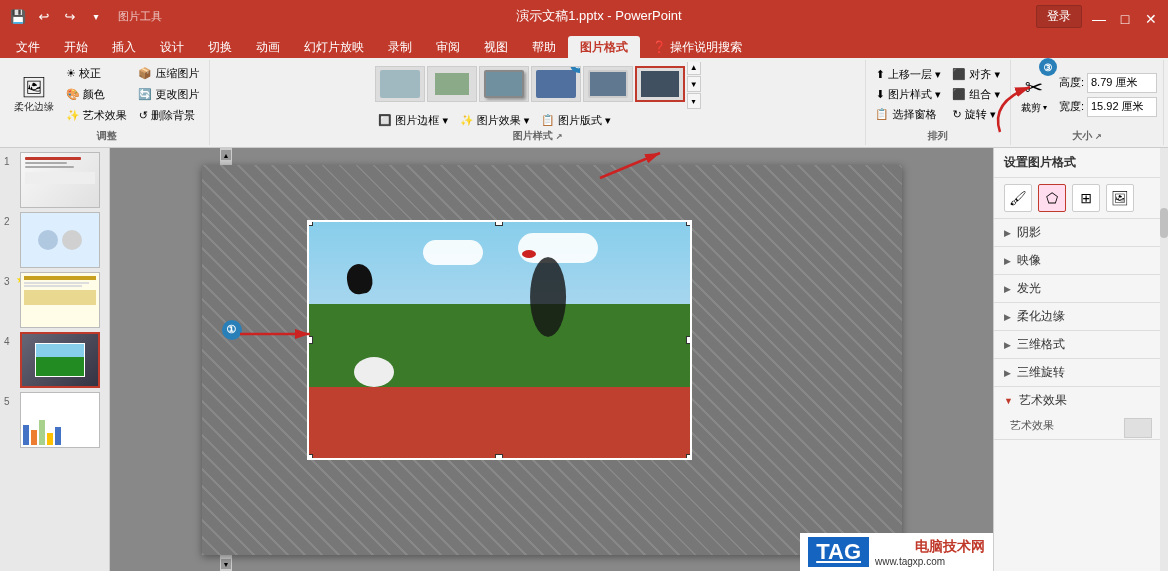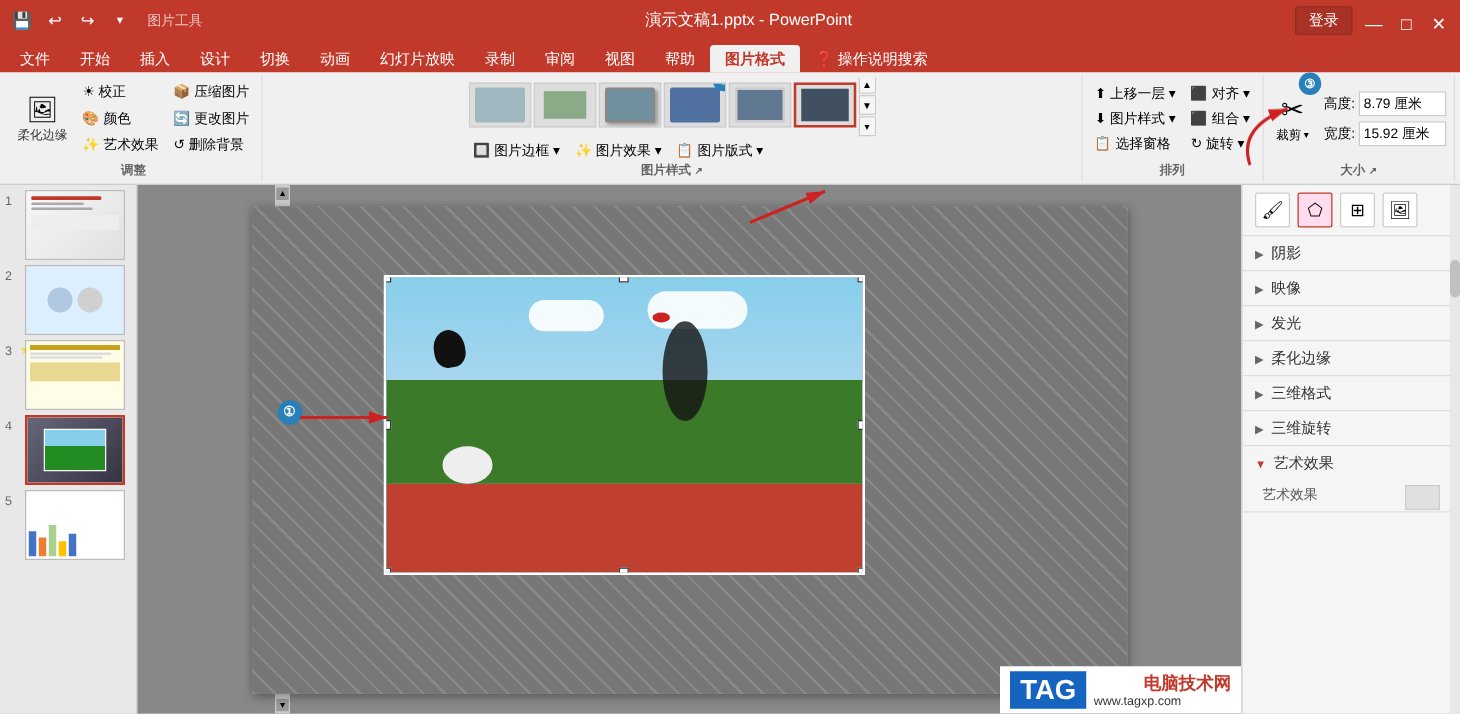--- a/index.html
+++ b/index.html
@@ -627,6 +627,7 @@
   </div>
 
   <div class="right-panel" style="position:relative;">
+    <div class="right-panel-title">设置图片格式</div>
 
     <div class="format-icons">
       <div class="format-icon">🖌</div>

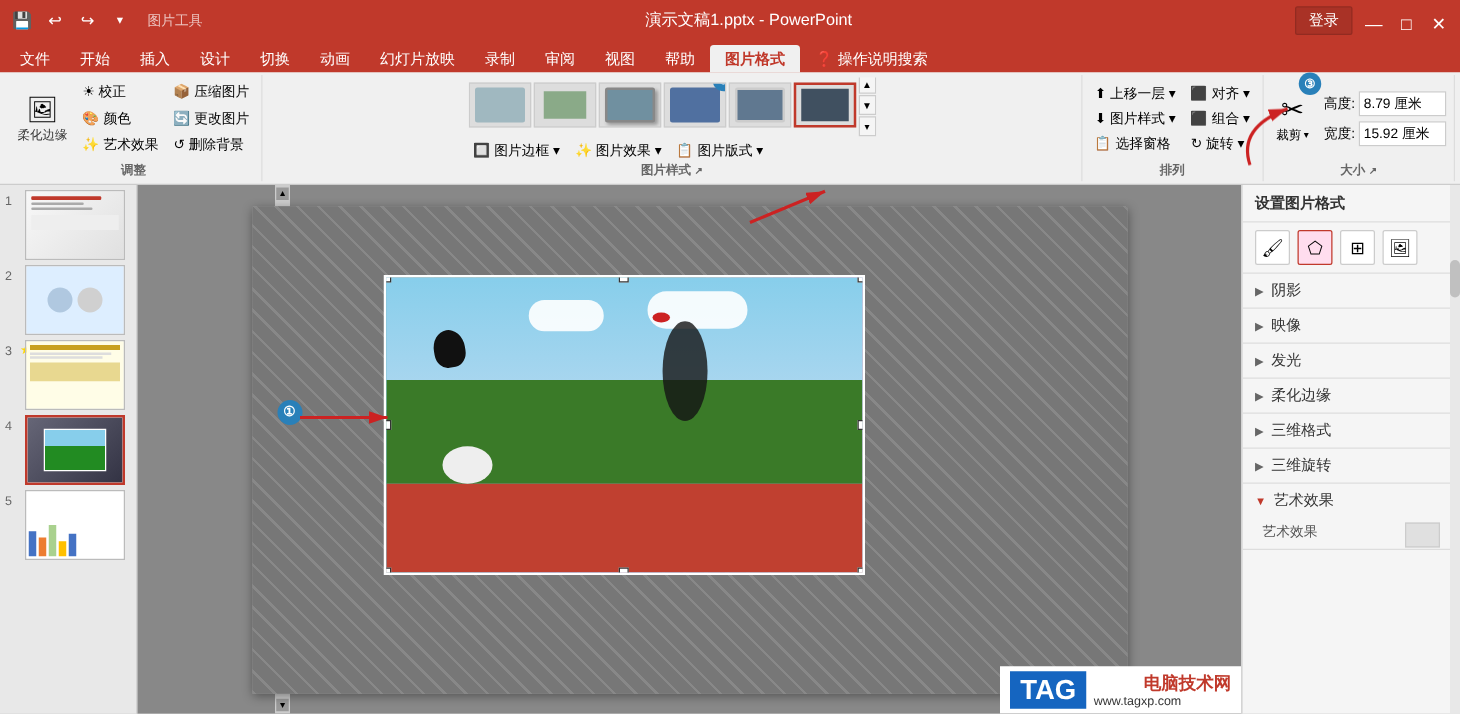--- a/index.html
+++ b/index.html
@@ -258,6 +258,7 @@
       font-size: 22px;
       font-weight: bold;
       padding: 2px 8px;
+      text-decoration: underline;
     }
     .watermark-text { display: flex; flex-direction: column; }
     .watermark-main { color: #c0392b; font-size: 14px; font-weight: bold; padding-left: 40px; }

